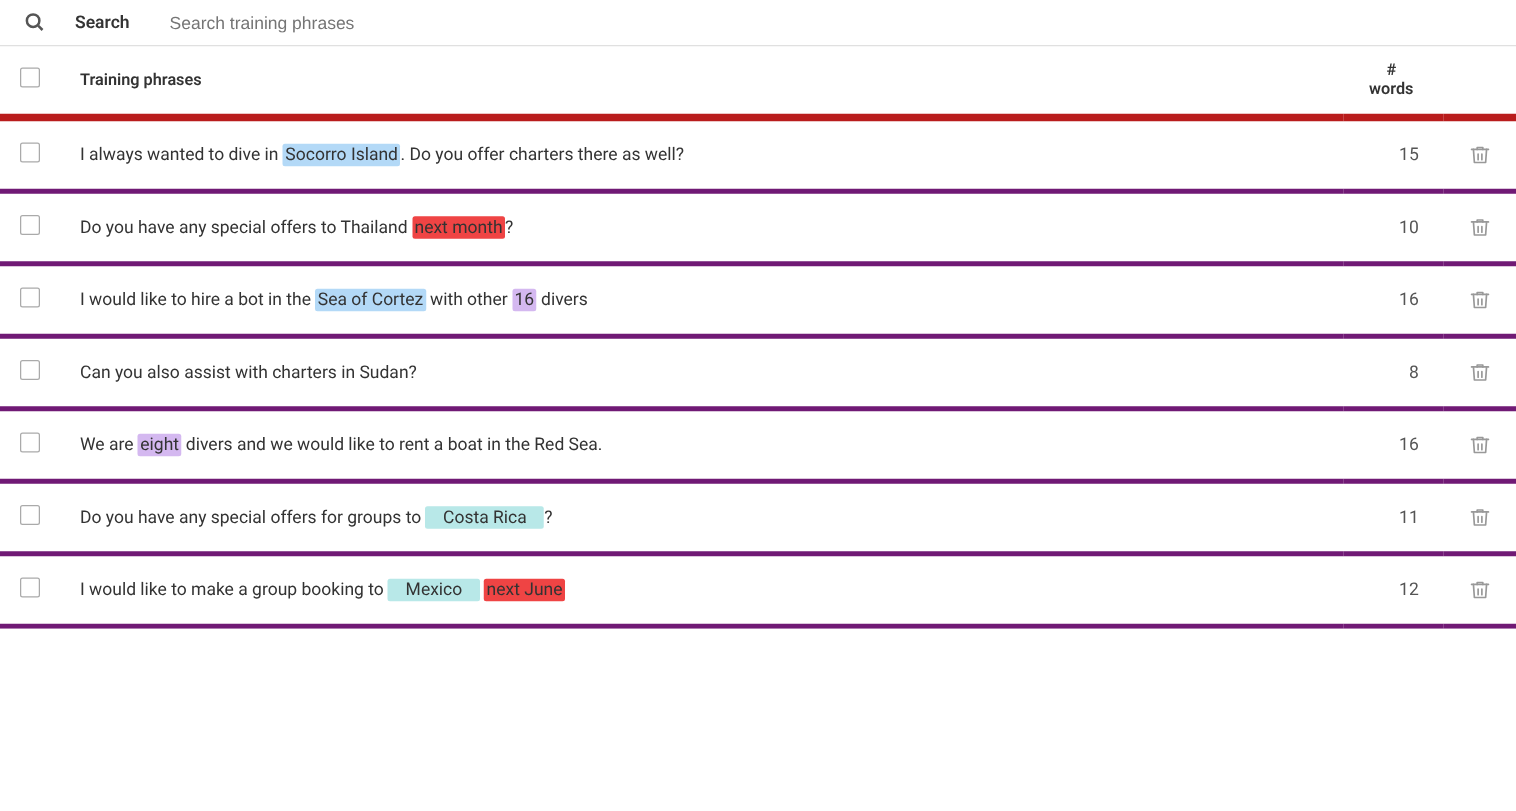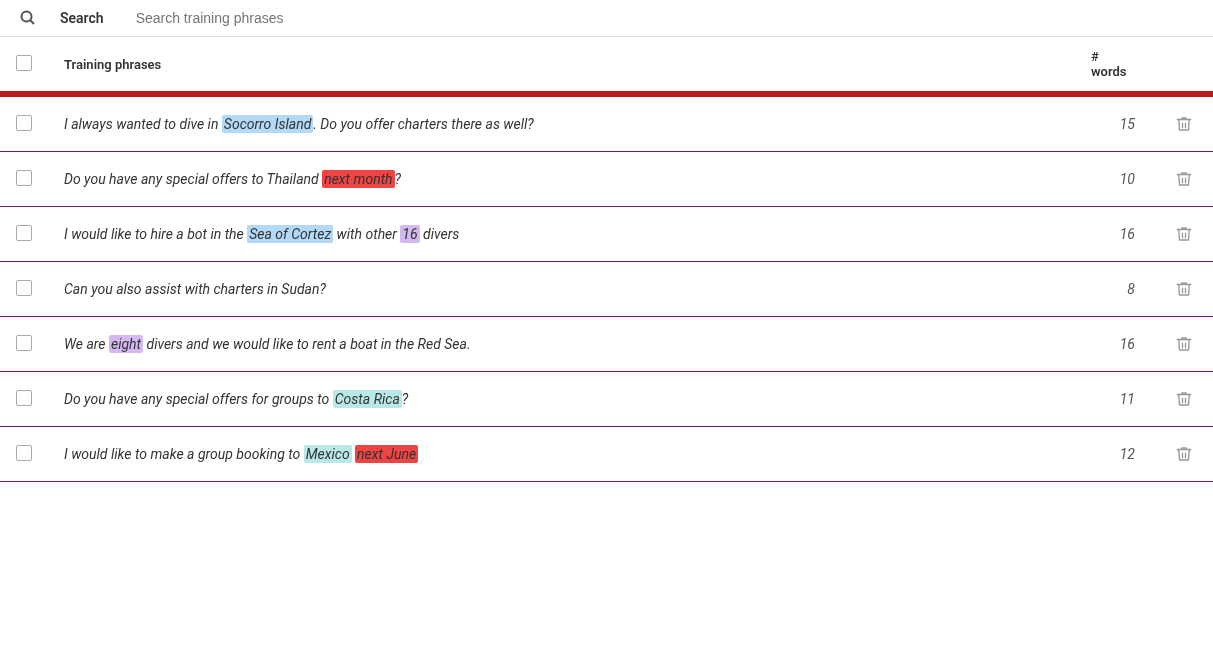--- a/index.html
+++ b/index.html
@@ -49,7 +49,7 @@
       color: #333;
     }
     thead th.words-col {
-      text-align: left;
+      text-align: center;
       padding-right: 20px;
     }
     tbody tr {

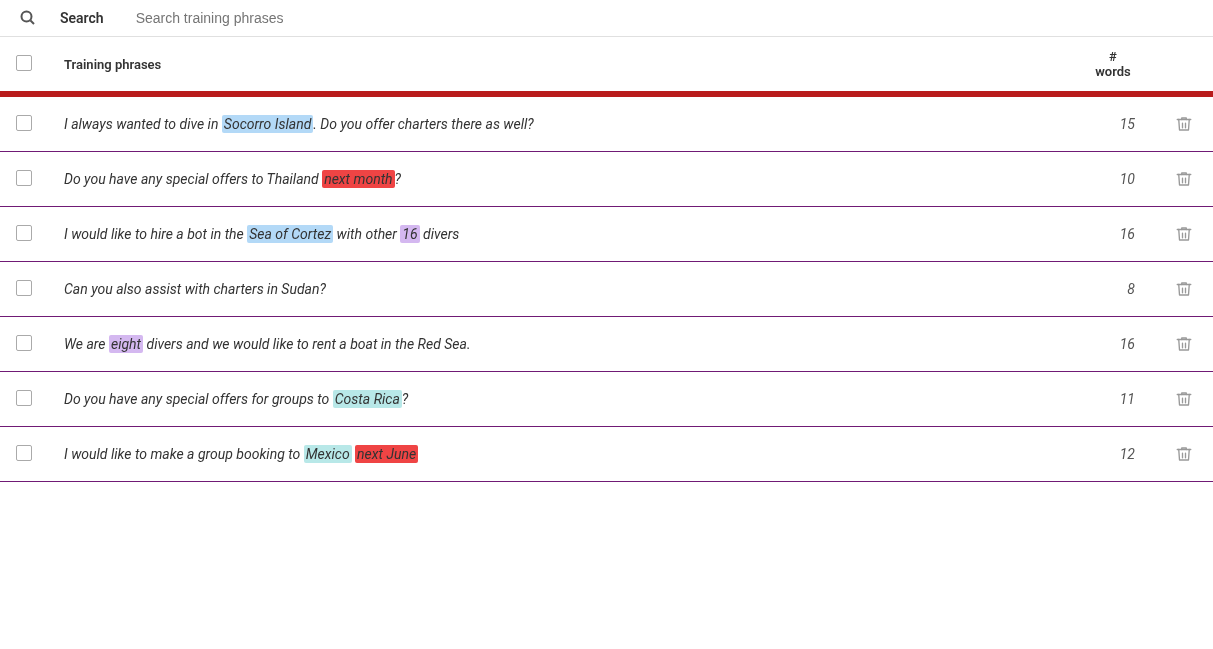--- a/index.html
+++ b/index.html
@@ -53,8 +53,7 @@
       padding-right: 20px;
     }
     tbody tr {
-      border-bottom: 1px solid #701a75;
-      font-style: italic;
+      border-bottom: 4px solid #701a75;
     }
     td {
       padding: 14px 16px;

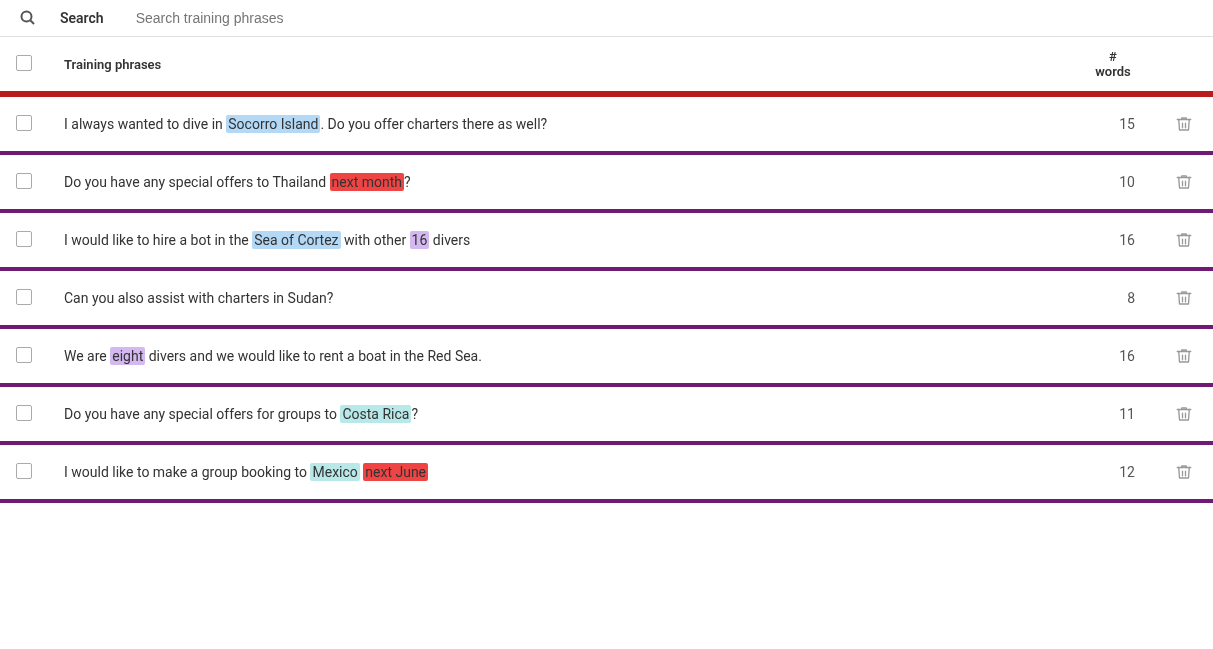--- a/index.html
+++ b/index.html
@@ -104,7 +104,7 @@
     .highlight-teal {
       background-color: #b8e8e8;
       border-radius: 2px;
-      padding: 1px 2px;
+      padding: 1px 14px;
       margin-top: 12px;
     }
     .trash-icon {

